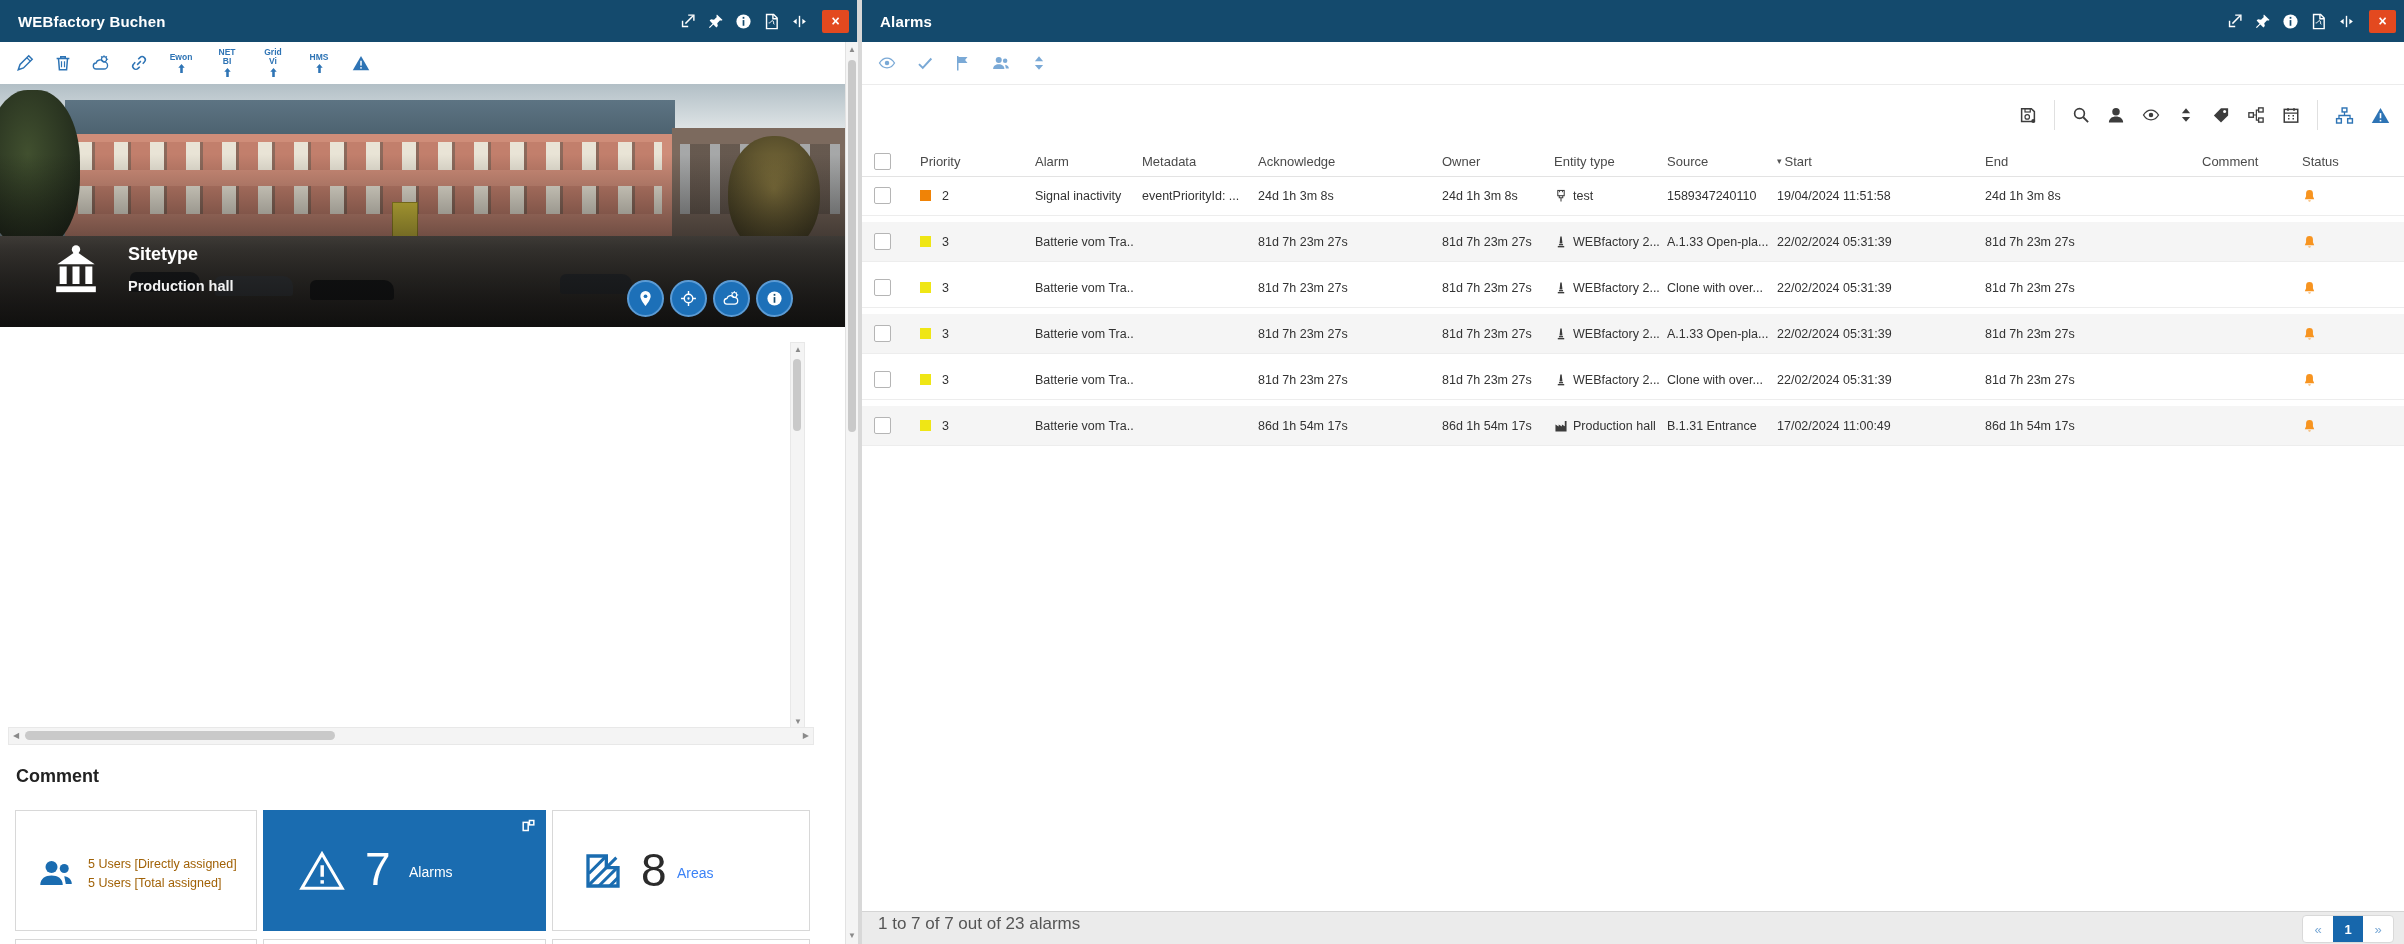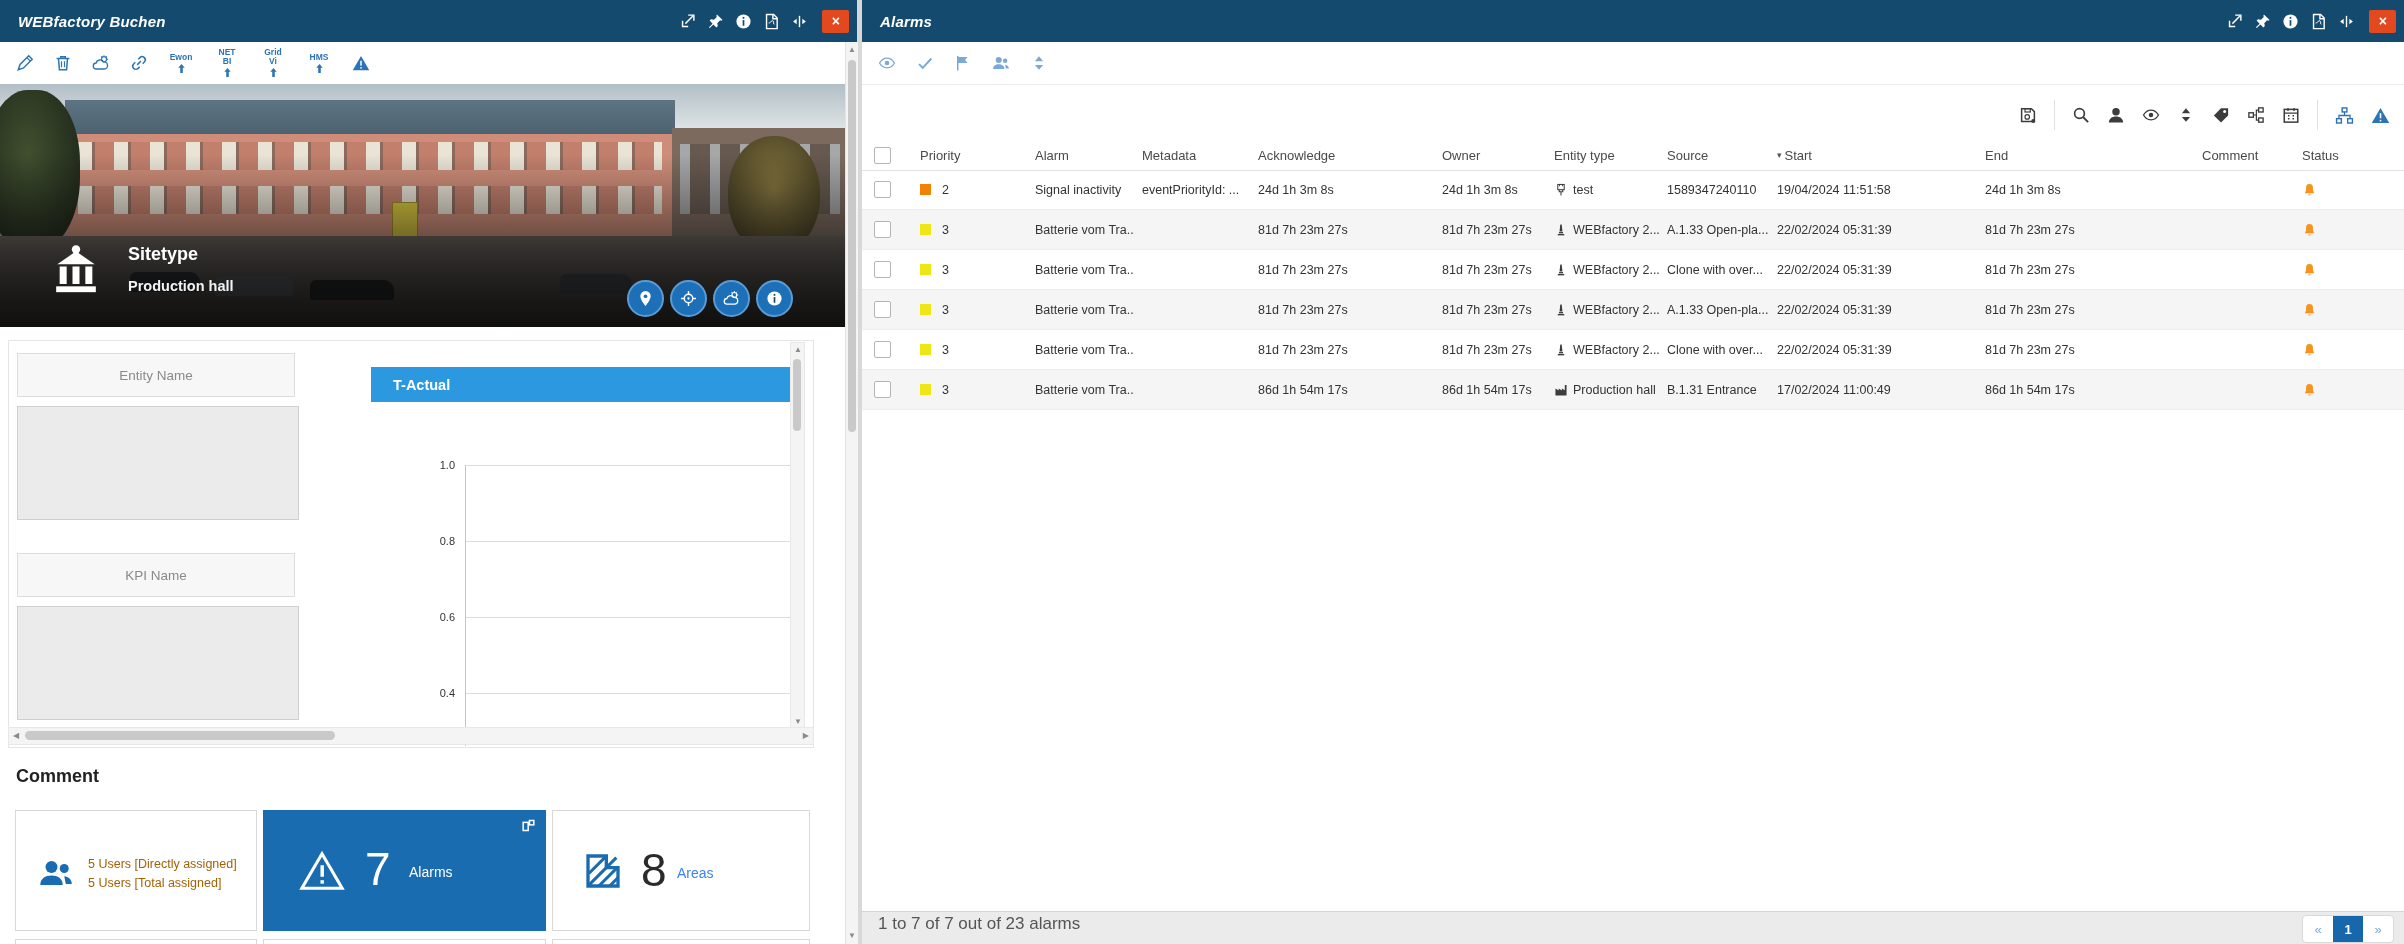--- a/index.html
+++ b/index.html
@@ -13,7 +13,7 @@
   #panel-right{left:862px;width:1542px;}
 
   
-  .titlebar{position:absolute;left:0;top:0;right:0;height:42px;background:#144a6d;display:flex;align-items:center;font-style:italic;}
+  .titlebar{position:absolute;left:0;top:0;right:0;height:42px;background:#144a6d;display:flex;align-items:center;}
   .titlebar .ttl{color:#fff;font-size:15px;font-weight:bold;padding-left:18px;letter-spacing:.2px;}
   .tb-icons{position:absolute;right:8px;top:0;height:42px;display:flex;align-items:center;gap:11px;}
   .tbic{width:17px;height:17px;color:#fff;display:block;}

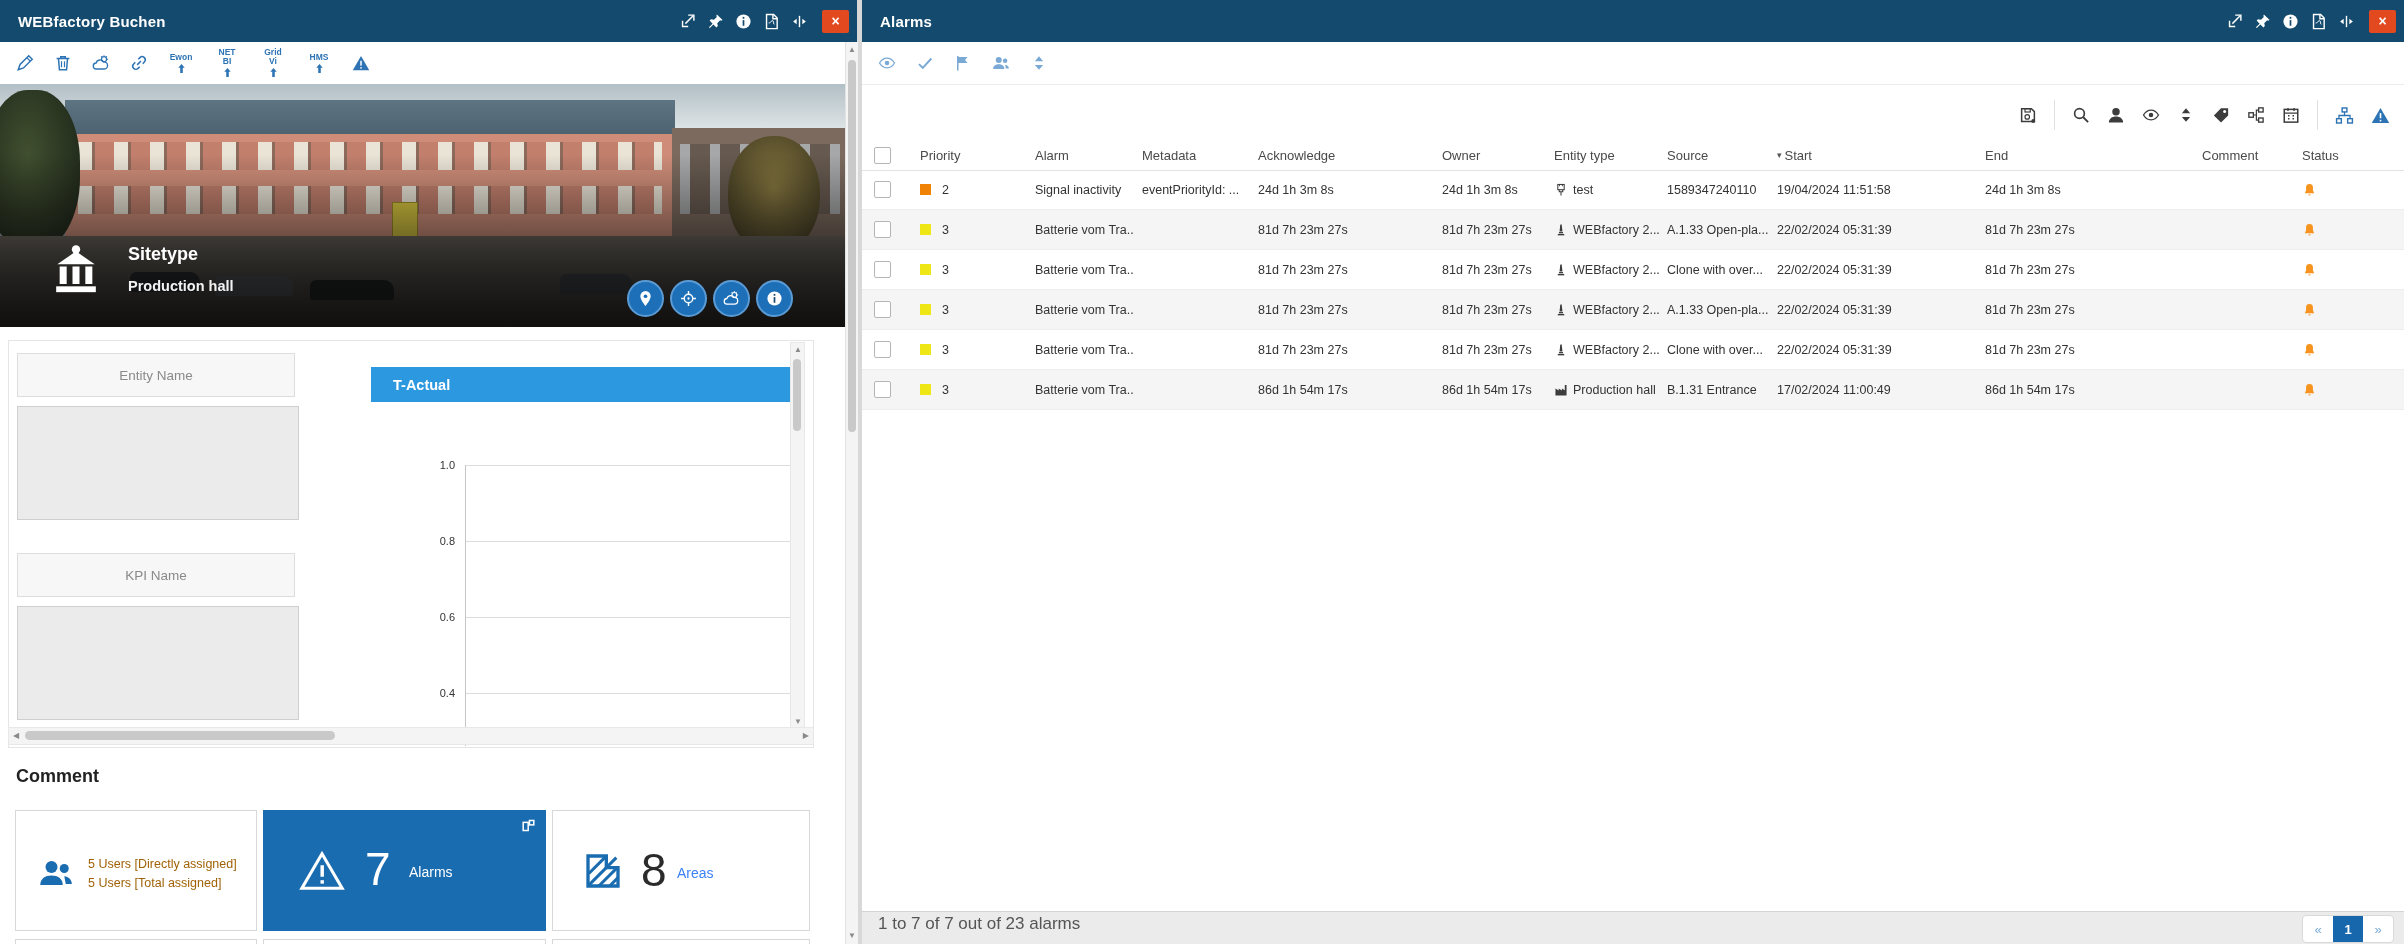--- a/index.html
+++ b/index.html
@@ -105,7 +105,7 @@
   #table-toolbar .dic{width:18px;height:18px;color:#3c3c3c;display:block;}
   #table-toolbar .bic{width:19px;height:19px;color:#2e74b5;display:block;}
   .vsep{width:1px;height:30px;background:#e0e0e0;}
-  .tgrid{display:grid;grid-template-columns:50px 115px 107px 116px 184px 112px 113px 110px 208px 217px 100px 110px;align-items:center;}
+  .tgrid{display:grid;grid-template-columns:50px 115px 107px 116px 184px 112px 113px 110px 208px 217px 100px 110px;align-items:center;margin-top:6px;}
   #thead{position:absolute;left:0;top:140px;right:0;height:30px;border-bottom:1px solid #e3e3e3;}
   .hcell{font-size:13px;color:#4a4a4a;padding-left:8px;white-space:nowrap;overflow:hidden;display:flex;align-items:center;gap:3px;}
   .hcell.c0{padding-left:12px;}

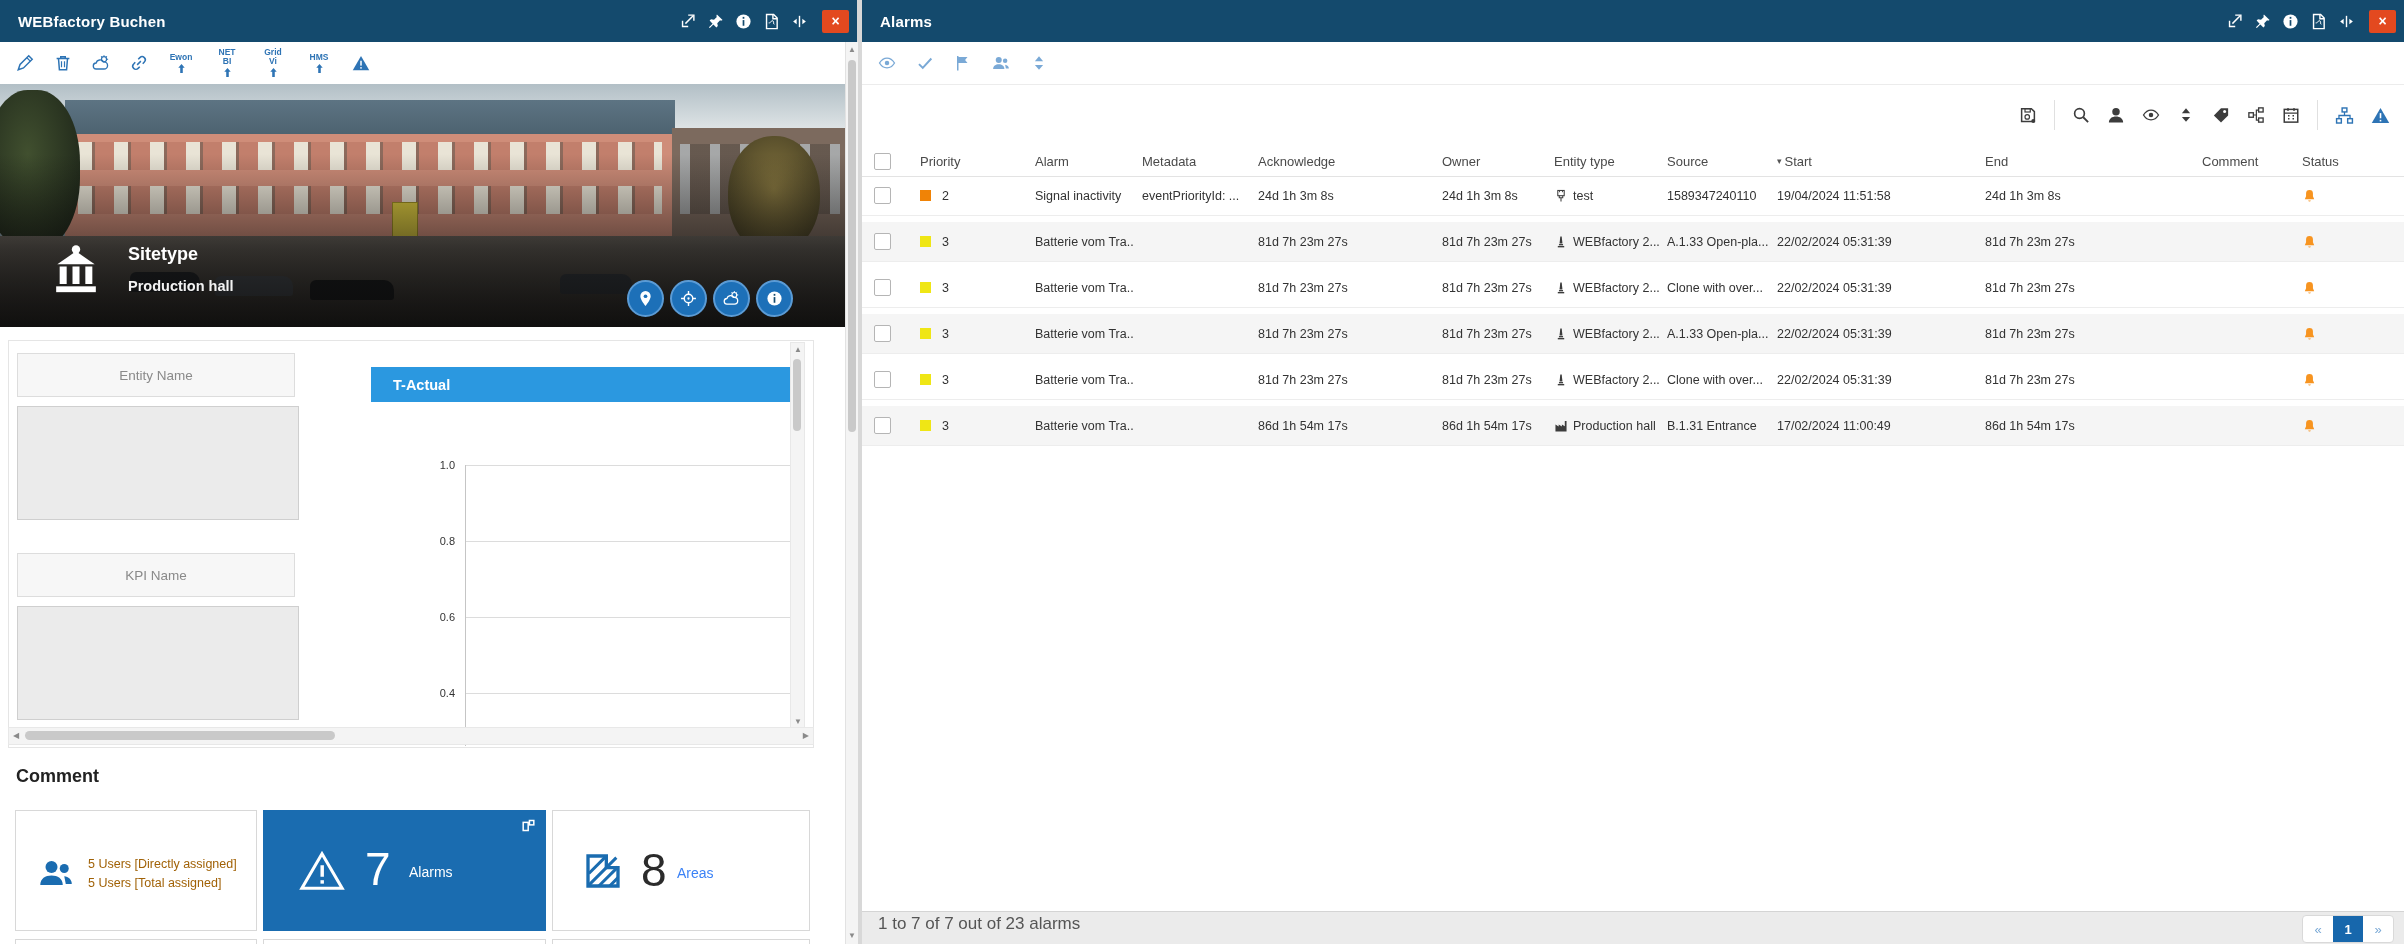--- a/index.html
+++ b/index.html
@@ -405,25 +405,6 @@
     </div>
   </div>
 
-  <div id="inner">
-    <div id="entity-label" class="fieldbox">Entity Name</div>
-    <div id="entity-box" class="bigbox"></div>
-    <div id="kpi-label" class="fieldbox">KPI Name</div>
-    <div id="kpi-box" class="bigbox"></div>
-
-    <div id="chartcard">
-      <div id="chart-header">T-Actual</div>
-      <div class="ytick" style="left:40px;top:92px;">1.0</div>
-      <div class="ytick" style="left:40px;top:168px;">0.8</div>
-      <div class="ytick" style="left:40px;top:244px;">0.6</div>
-      <div class="ytick" style="left:40px;top:320px;">0.4</div>
-      <div class="gline" style="top:98px;"></div>
-      <div class="gline" style="top:174px;"></div>
-      <div class="gline" style="top:250px;"></div>
-      <div class="gline" style="top:326px;"></div>
-      <div class="yaxis"></div>
-    </div>
-  </div>
 
   <div id="vsb-inner" class="sb">
     <span class="sarr" style="top:3px;left:3px;">▲</span>

